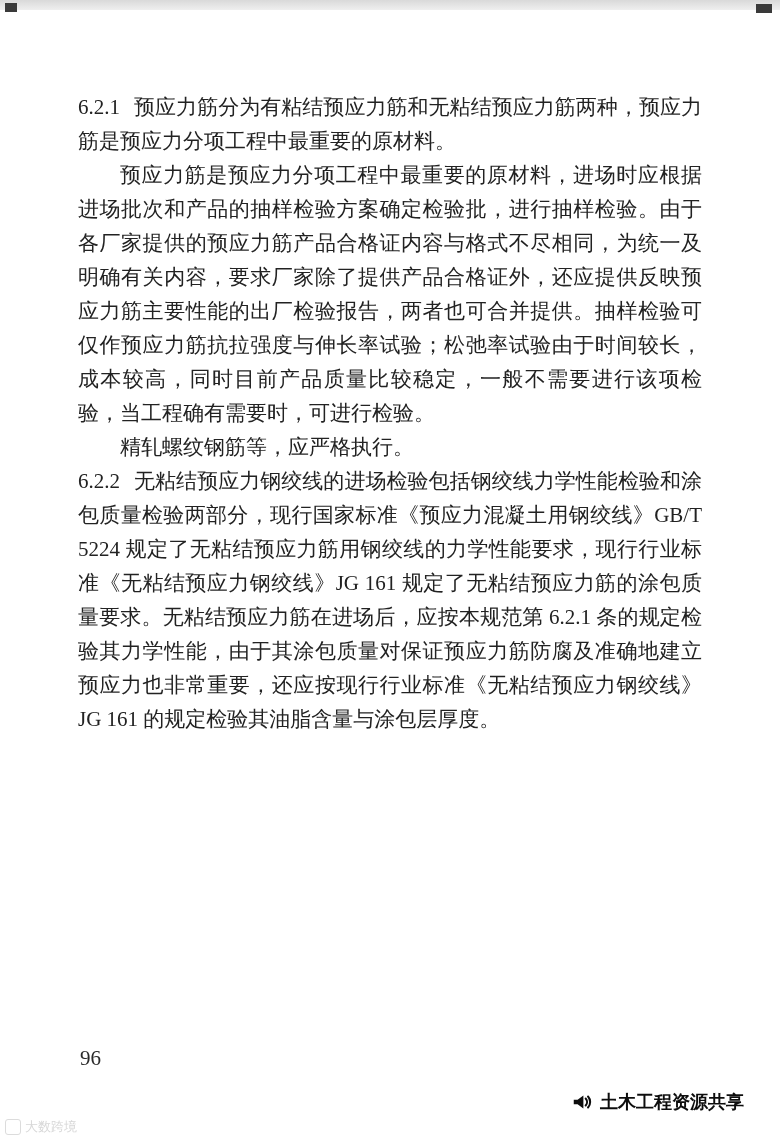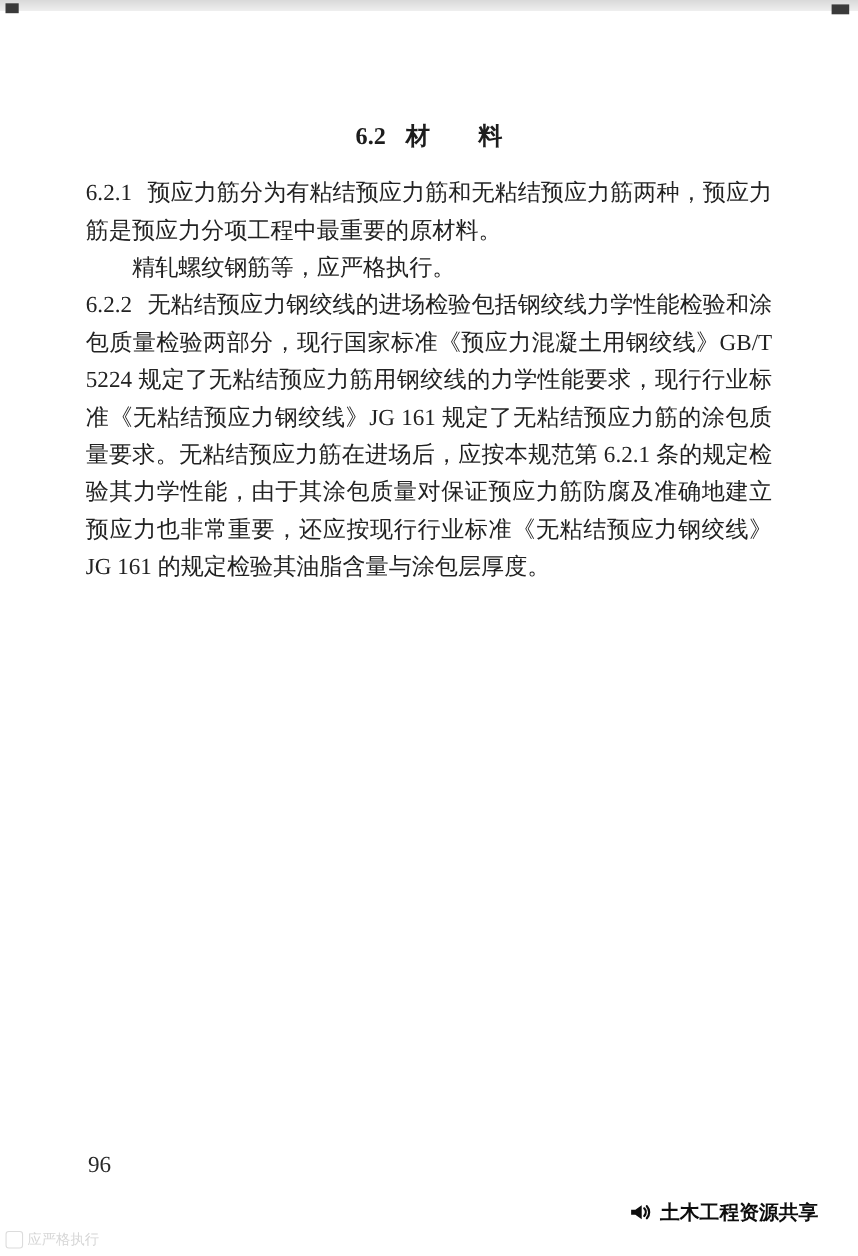--- a/index.html
+++ b/index.html
@@ -105,9 +105,6 @@
   <main class="content">
 
 
-    <h2 class="heading">
-      <span class="h-num">6.2</span><span class="h-title">材　　料</span>
-    </h2>
 
     <p class="clause">
       <b class="c-num">6.2.1</b><span class="c-text">预应力筋分为有粘结预应力筋和无粘结预应力筋两种，预应力筋是预应力分项工程中最重要的原材料。</span>

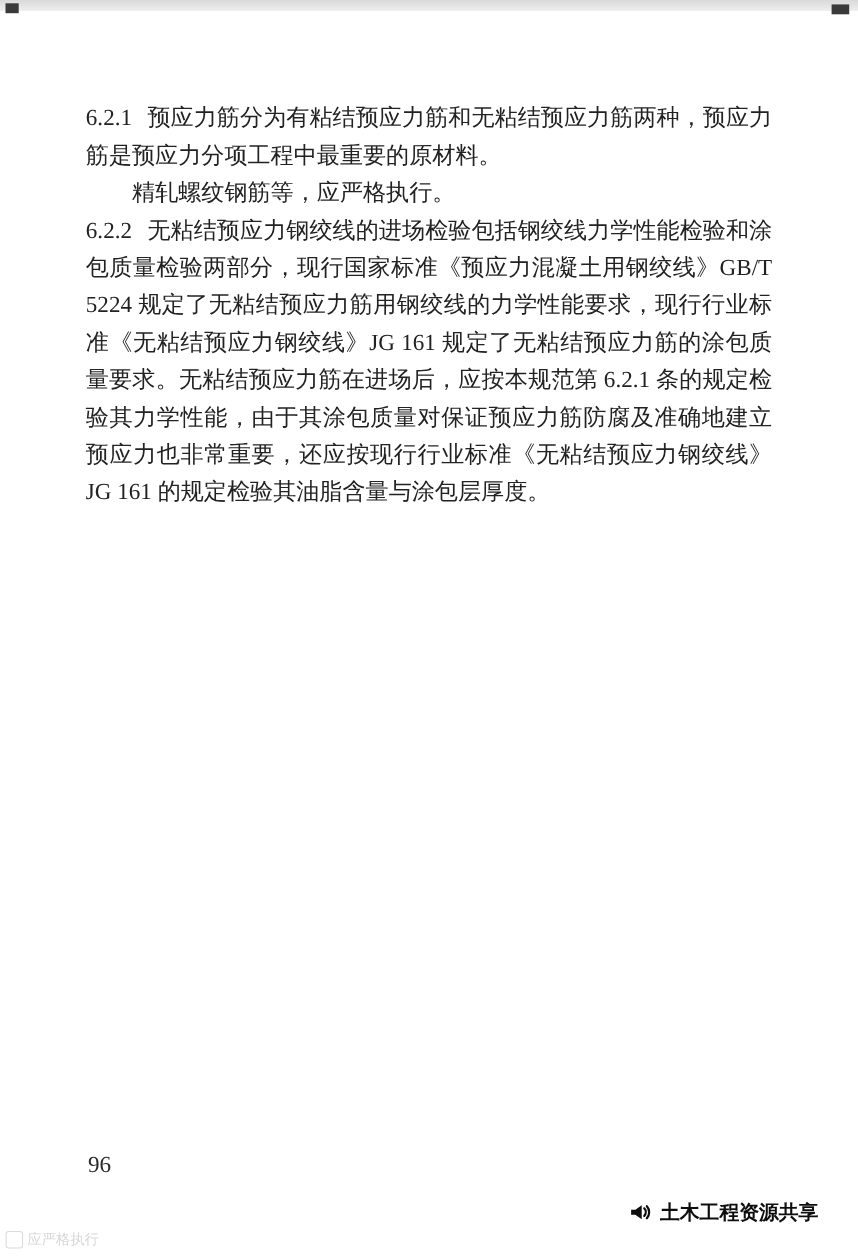--- a/index.html
+++ b/index.html
@@ -111,6 +111,7 @@
     </p>
 
 
+    <p class="indent">预应力筋是预应力分项工程中最重要的原材料，进场时应根据进场批次和产品的抽样检验方案确定检验批，进行抽样检验。由于各厂家提供的预应力筋产品合格证内容与格式不尽相同，为统一及明确有关内容，要求厂家除了提供产品合格证外，还应提供反映预应力筋主要性能的出厂检验报告，两者也可合并提供。抽样检验可仅作预应力筋抗拉强度与伸长率试验；松弛率试验由于时间较长，成本较高，同时目前产品质量比较稳定，一般不需要进行该项检验，当工程确有需要时，可进行检验。</p>
 
     <p class="indent">精轧螺纹钢筋等，应严格执行。</p>
 

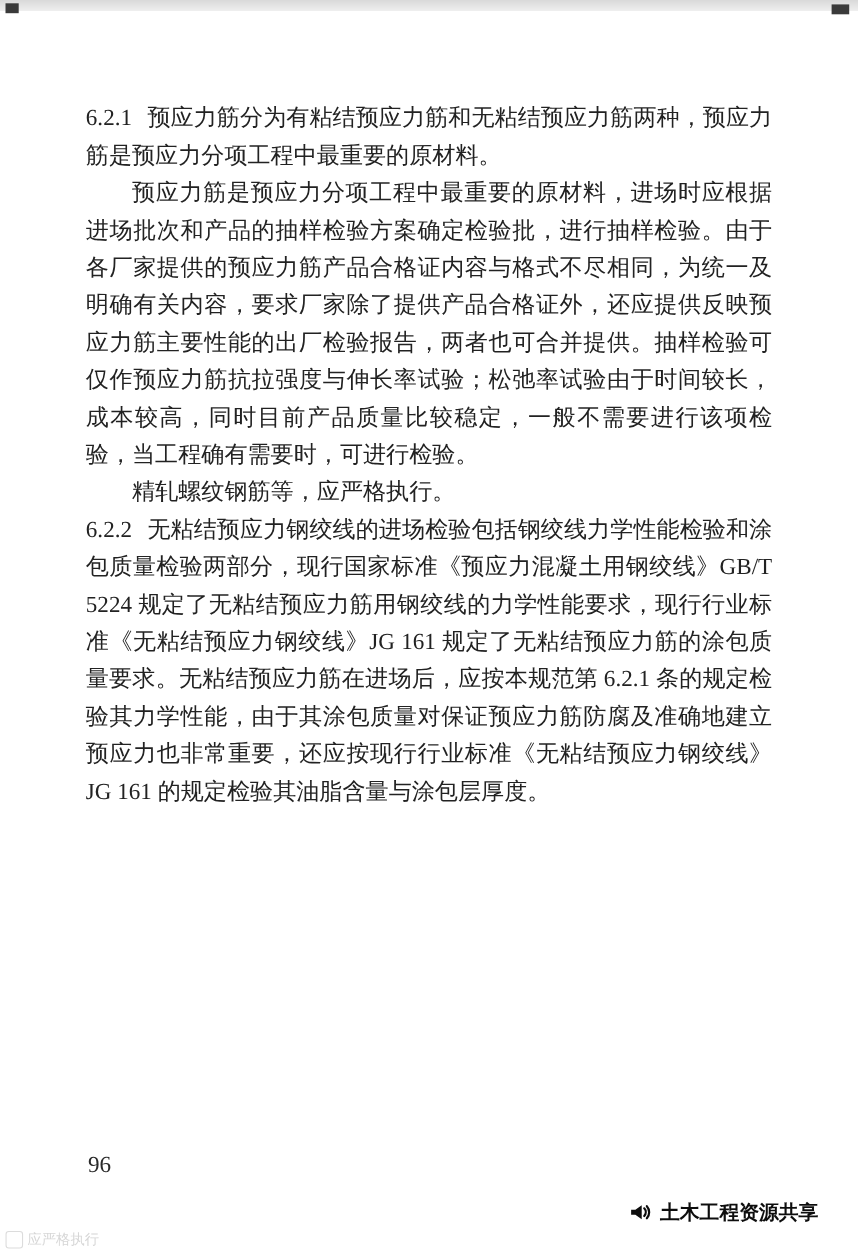--- a/index.html
+++ b/index.html
@@ -136,7 +136,7 @@
 
   <div class="corner-wm">
     <span class="wm-logo"></span>
-    <span>应严格执行</span>
+    <span>大数跨境</span>
   </div>
 
 </div>

